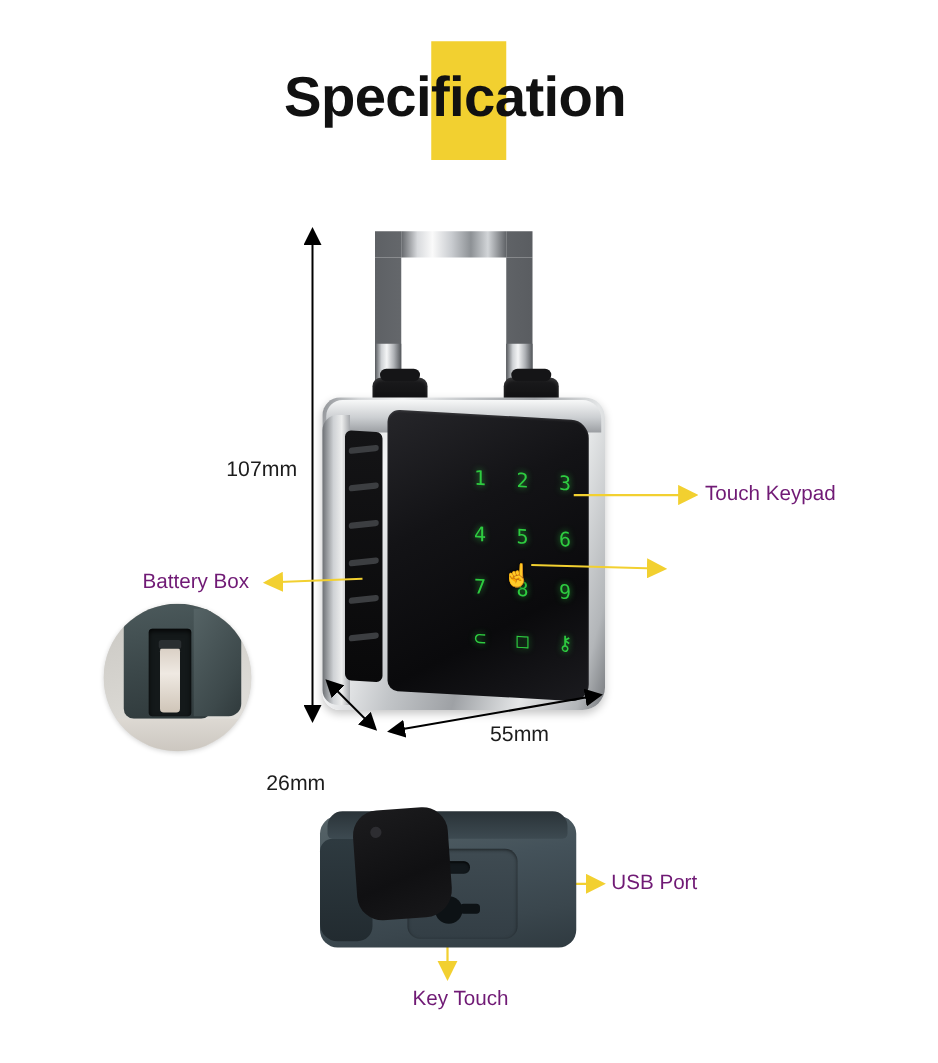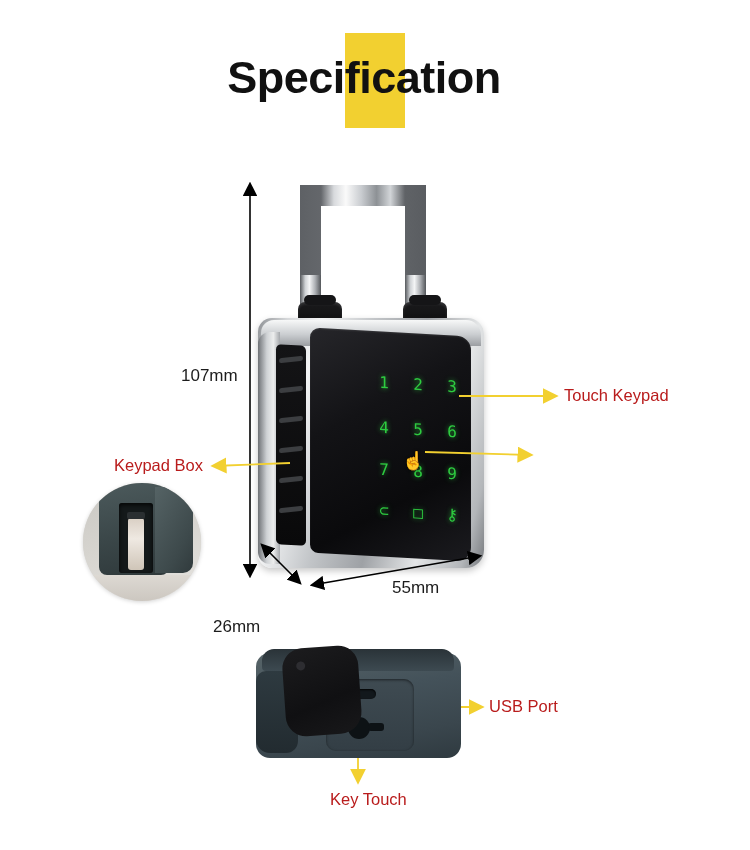--- a/index.html
+++ b/index.html
@@ -30,7 +30,7 @@
   .callout-label {
     position:absolute;
     font-size:16.5px;
-    color:#b91c1c;
+    color:#701a75;
     white-space:nowrap;
   }
   .dim-label {

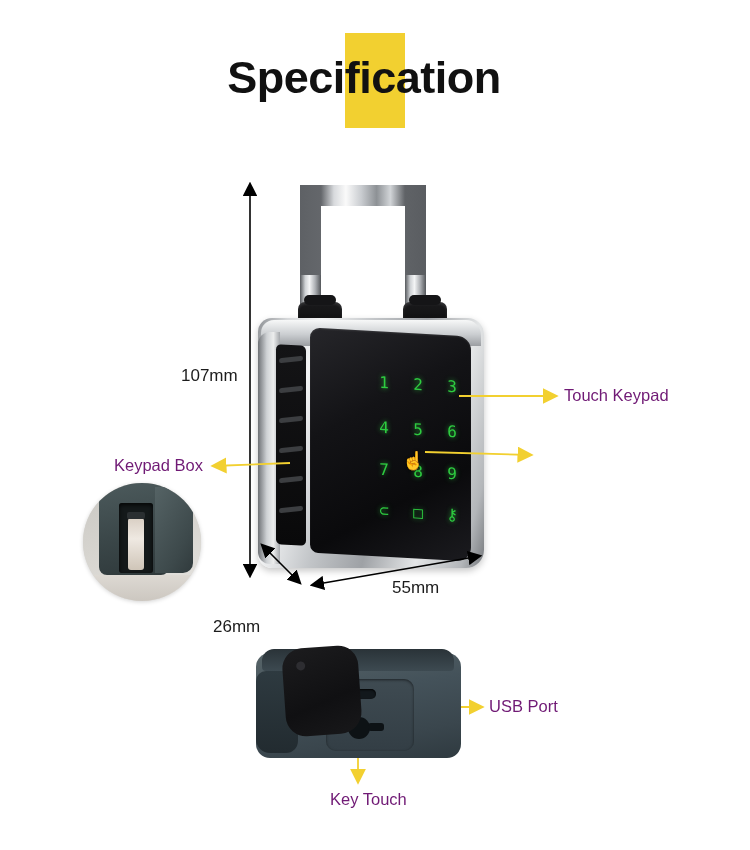--- a/index.html
+++ b/index.html
@@ -284,7 +284,7 @@
   <div class="dim-label" style="left:392px; top:578px;">55mm</div>
 
   <div class="callout-label" style="left:564px; top:386px;">Touch Keypad</div>
-  <div class="callout-label" style="left:114px; top:456px;">Keypad Box</div>
+  <div class="callout-label" style="left:114px; top:456px;">Battery Box</div>
   <div class="callout-label" style="left:489px; top:697px;">USB Port</div>
   <div class="callout-label" style="left:330px; top:790px;">Key Touch</div>
 

